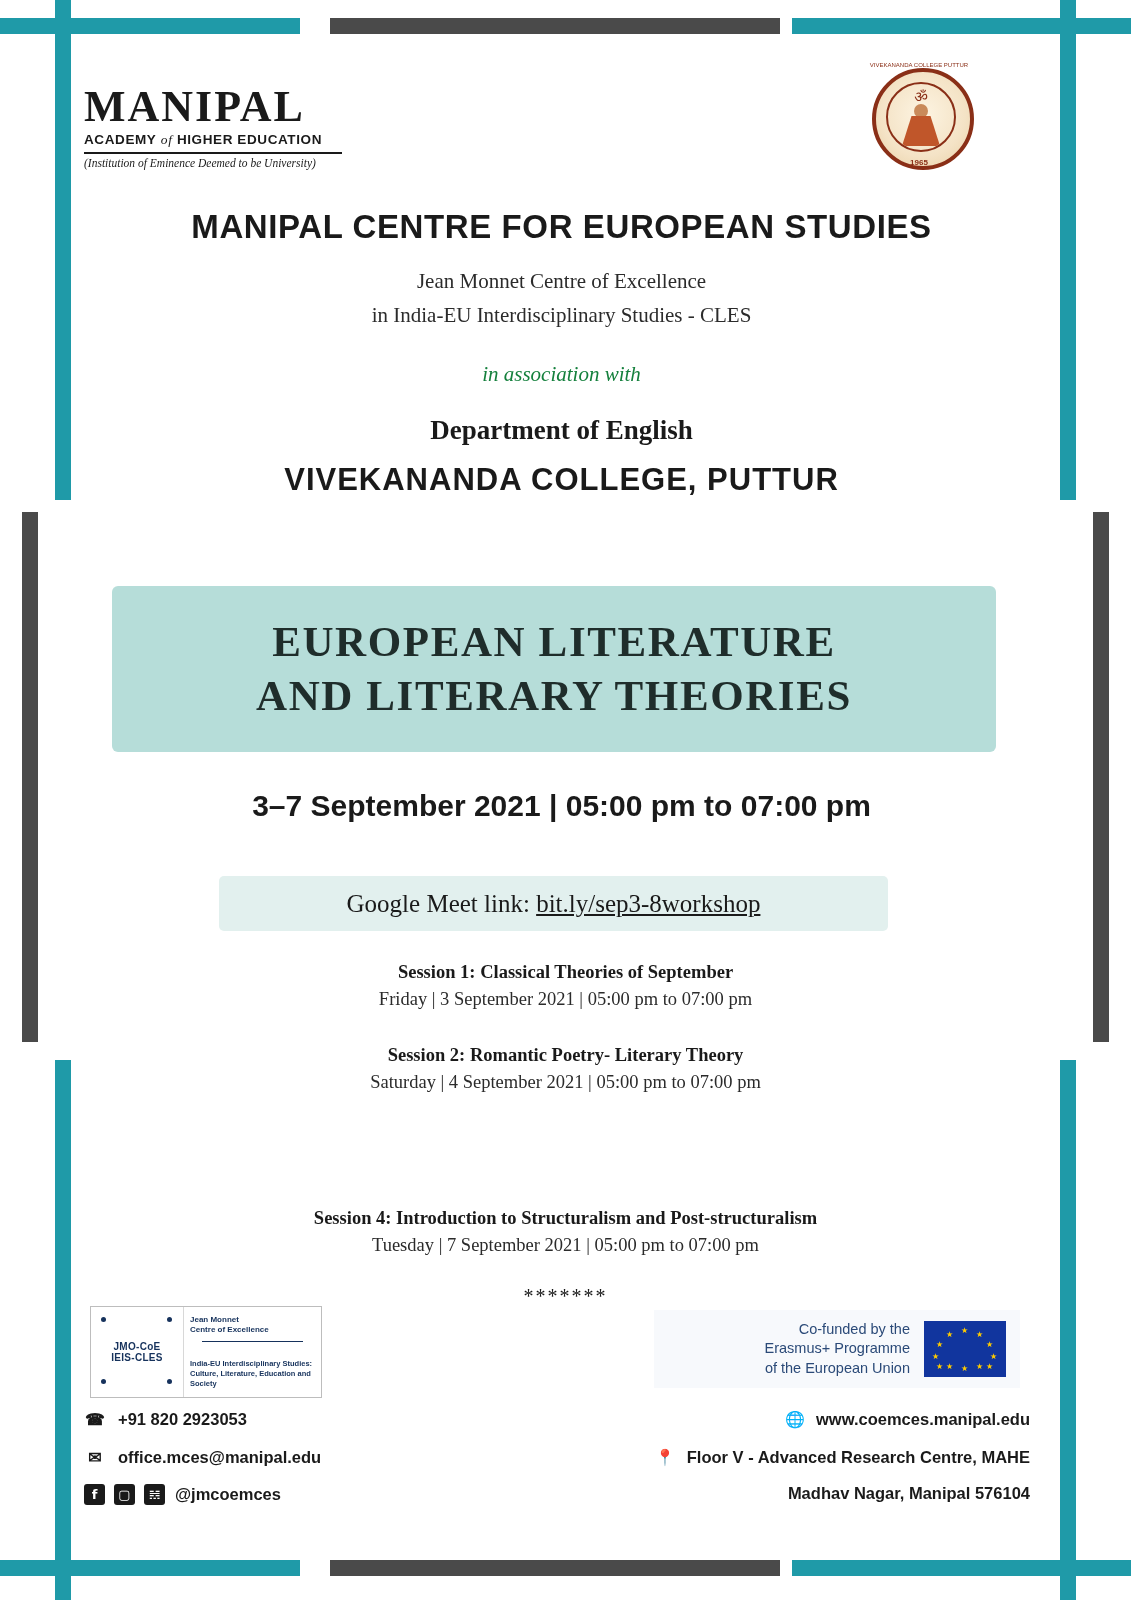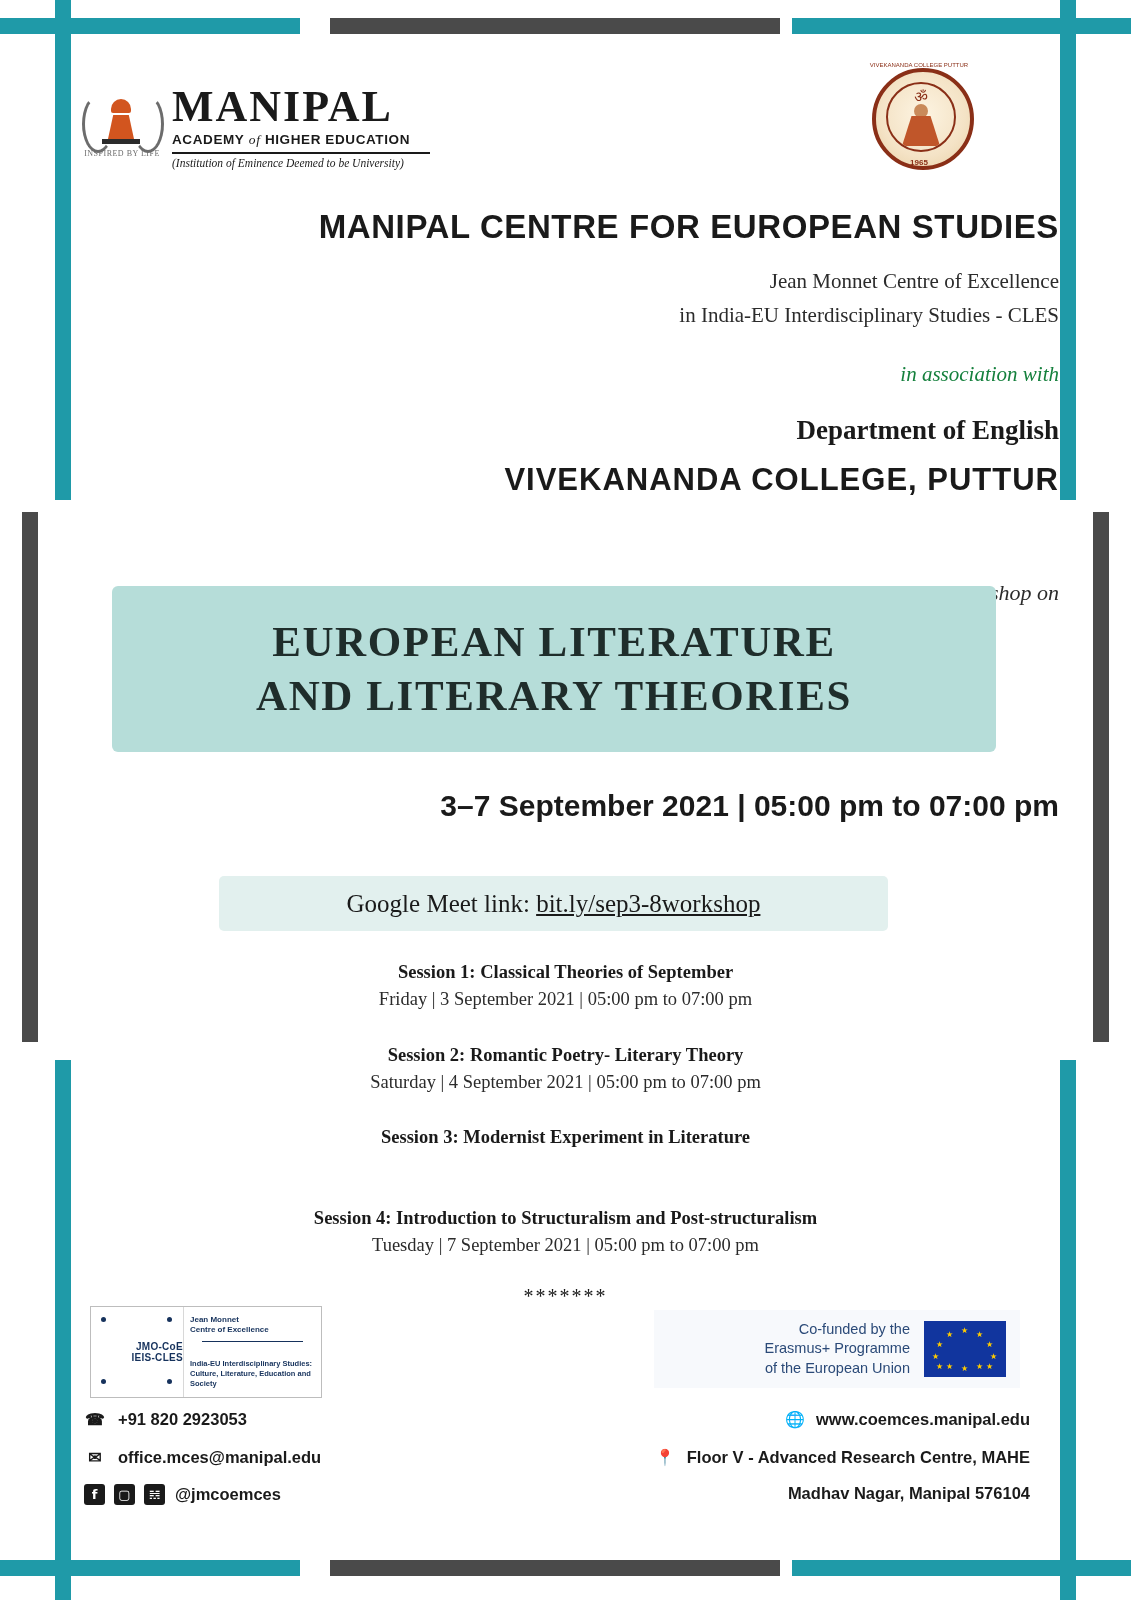--- a/index.html
+++ b/index.html
@@ -321,15 +321,6 @@
 <div class="bar bar-right-bottom"></div>
 
 <div class="manipal-logo">
-  <div class="manipal-crest">
-    <div class="crest-wreath-l"></div>
-    <div class="crest-wreath-r"></div>
-    <div class="crest-circle"></div>
-    <div class="crest-fig"></div>
-    <div class="crest-body"></div>
-    <div class="crest-base"></div>
-    <div class="crest-tagline">INSPIRED BY LIFE</div>
-  </div>
   <div class="manipal-word">
     <div class="manipal-name">MANIPAL</div>
     <div class="manipal-sub">

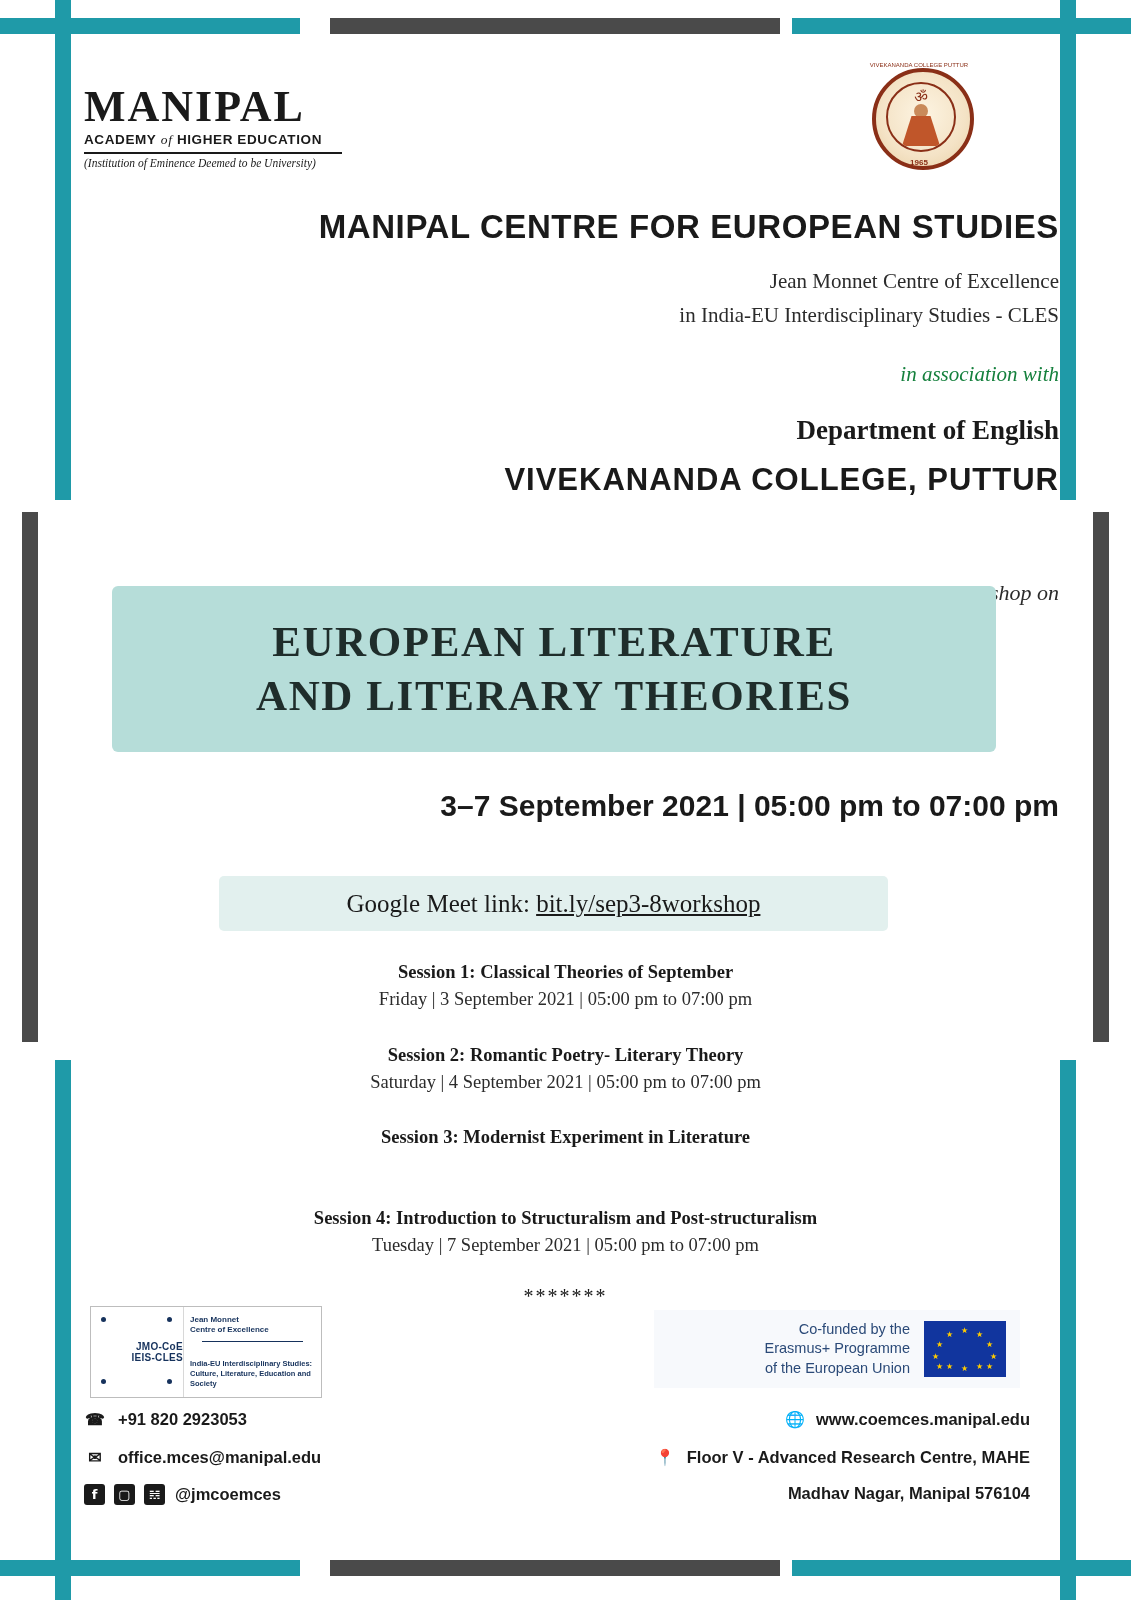--- a/index.html
+++ b/index.html
@@ -147,7 +147,7 @@
   }
 
   
-  .center { position: absolute; left: 88px; width: 971px; text-align: right; }
+  .center { position: absolute; left: 76px; width: 971px; text-align: center; }
 
   .mces-title {
     top: 208px;

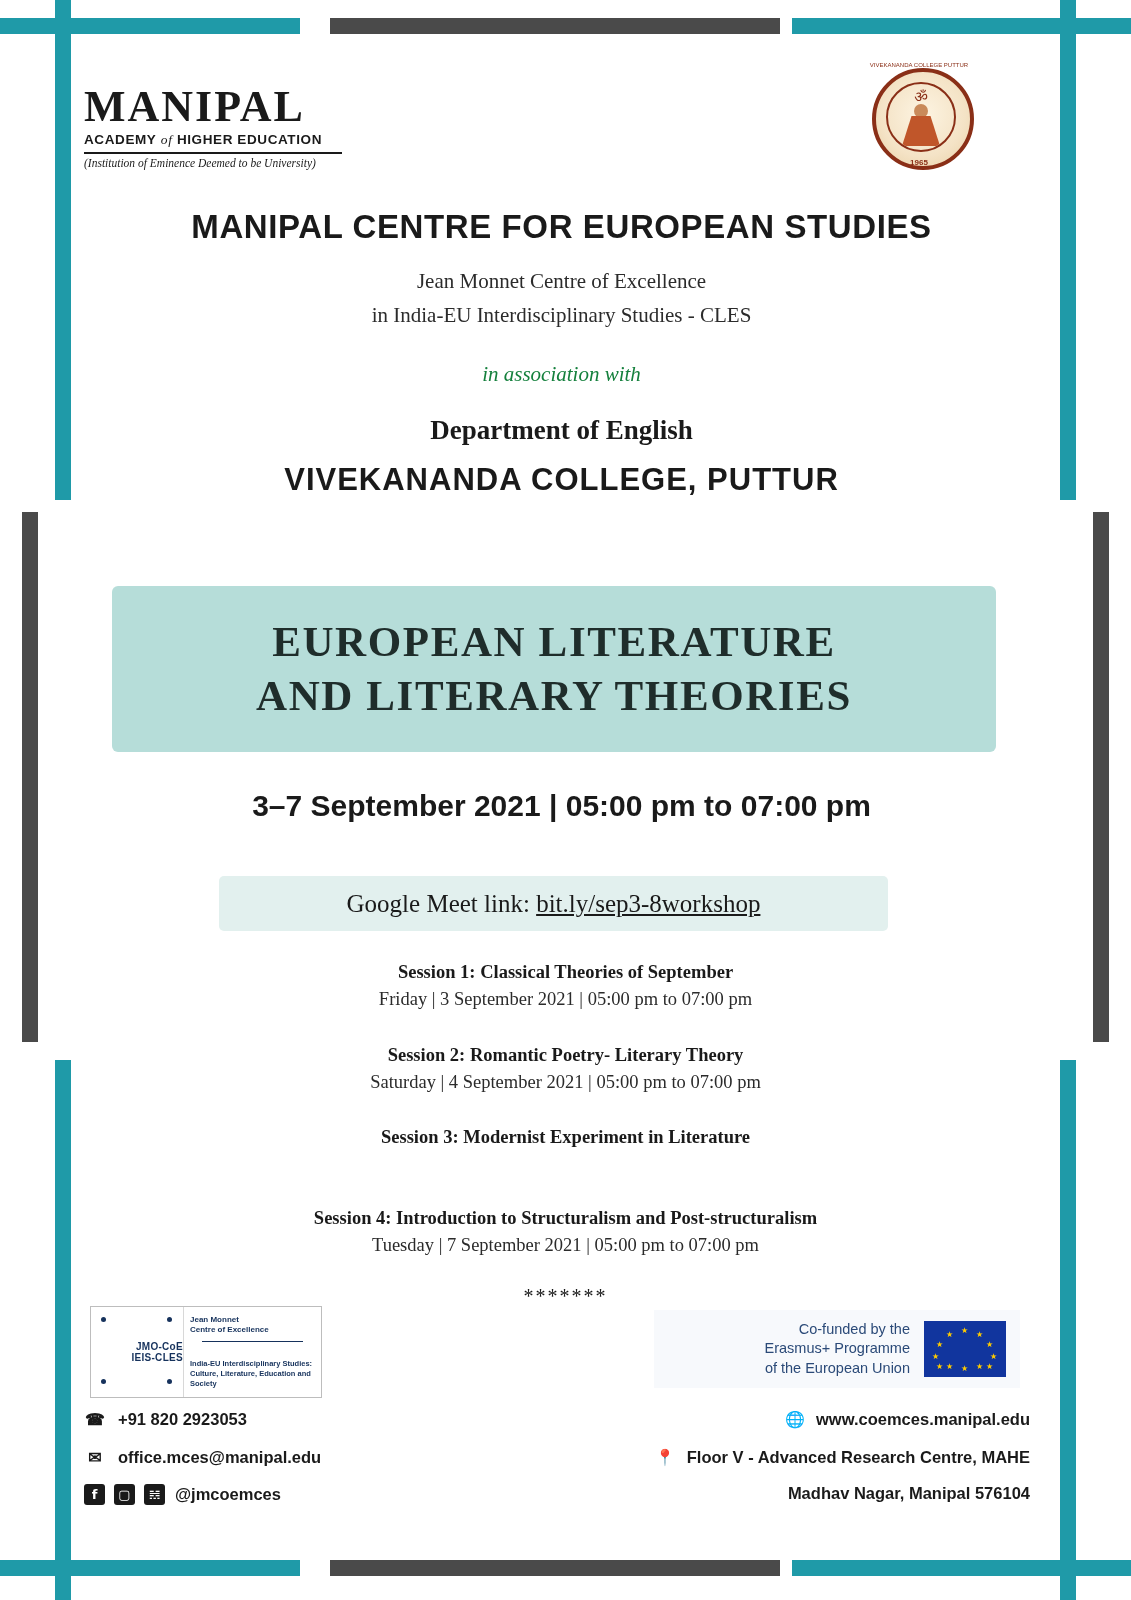--- a/index.html
+++ b/index.html
@@ -374,7 +374,6 @@
   <div class="s-meta">Saturday  |  4 September 2021 | 05:00 pm to 07:00 pm</div>
 </div>
 <div class="session s3">
-  <div class="s-title">Session 3: Modernist Experiment in Literature</div>
 </div>
 <div class="session s4">
   <div class="s-title">Session 4: Introduction to Structuralism and Post-structuralism</div>

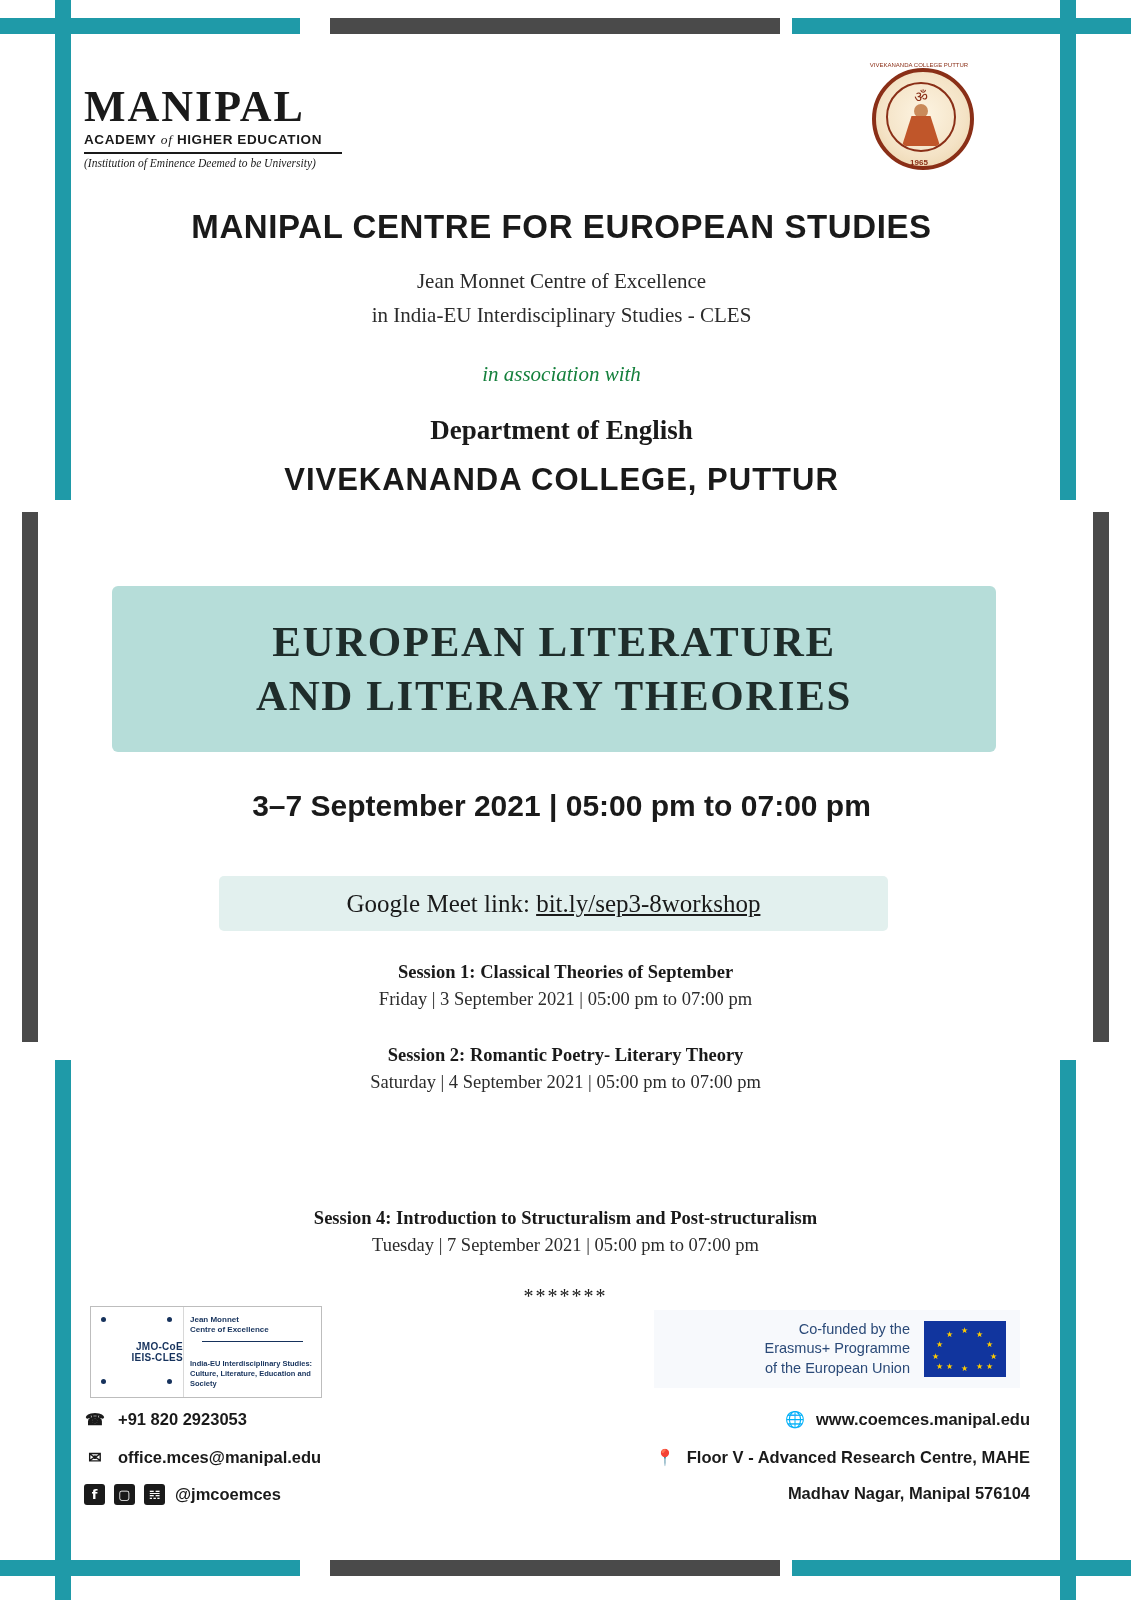--- a/index.html
+++ b/index.html
@@ -235,7 +235,7 @@
   .jm-left {
     width: 92px; border-right: 1px solid #d8d8d8;
     position: relative;
-    display: flex; align-items: flex-end; justify-content: center;
+    display: flex; align-items: center; justify-content: center;
     flex-direction: column;
   }
   .jm-left .t1, .jm-left .t2 {

